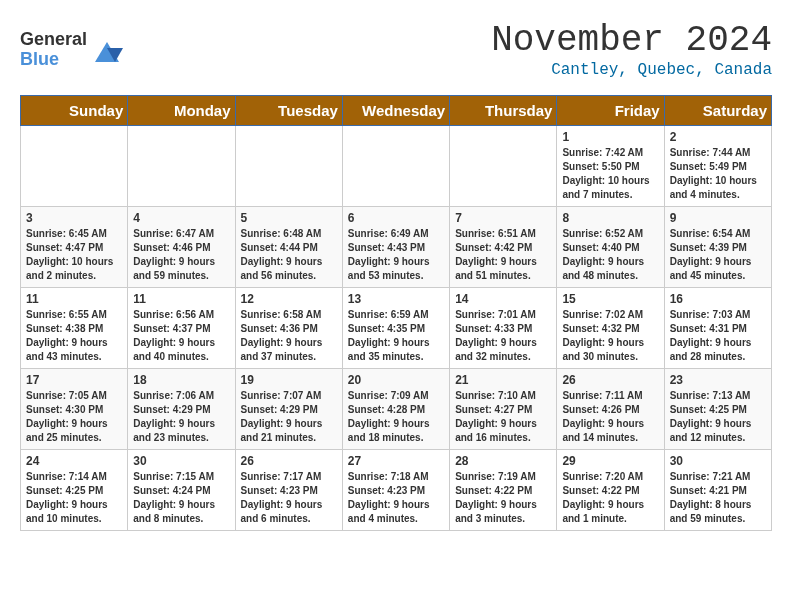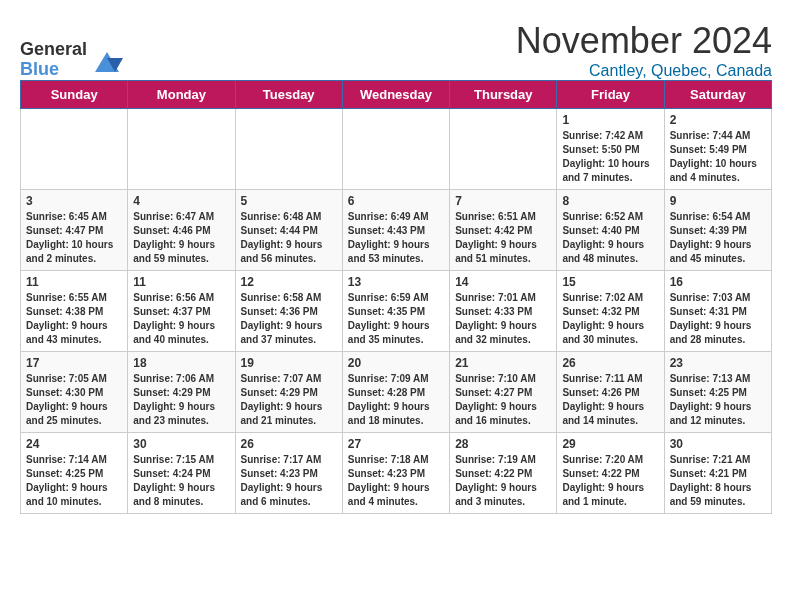--- a/index.html
+++ b/index.html
@@ -13,8 +13,8 @@
     .header {
       display: flex;
       justify-content: space-between;
-      align-items: flex-end;
-      margin-bottom: 0;
+      align-items: center;
+      margin-bottom: 16px;
     }
     .logo {
       display: flex;

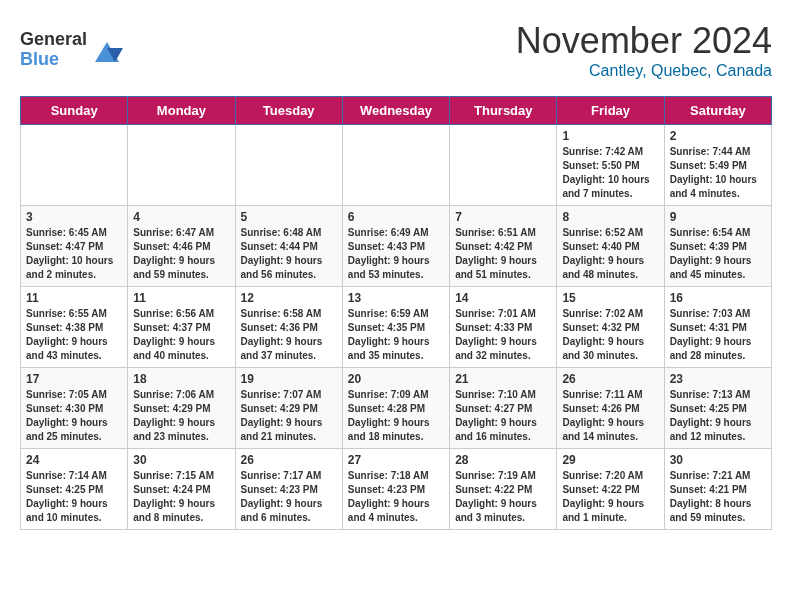--- a/index.html
+++ b/index.html
@@ -42,6 +42,7 @@
     }
     .title-block {
       text-align: right;
+      font-family: Liberation Mono, monospace;
     }
     .month-title {
       font-size: 36px;

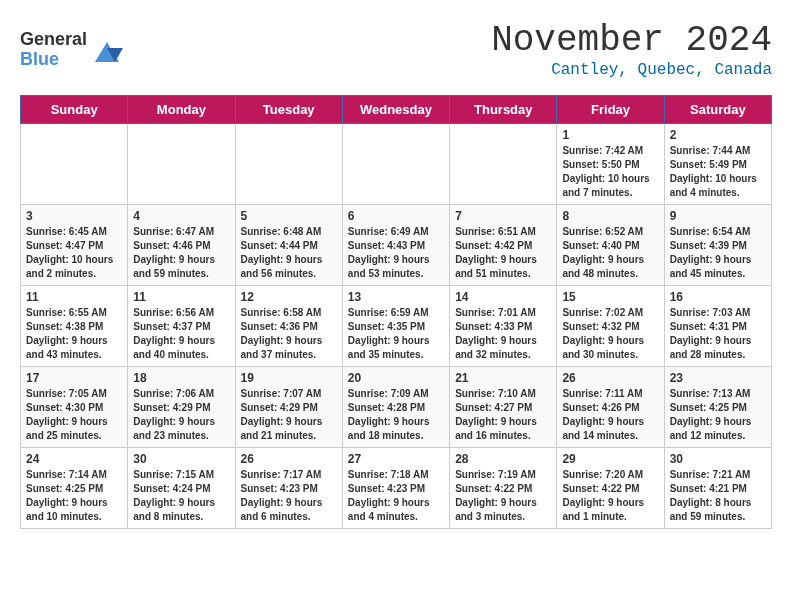--- a/index.html
+++ b/index.html
@@ -58,12 +58,12 @@
       border-collapse: collapse;
     }
     th {
-      background: #be185d;
+      background: #a16207;
       color: #fff;
-      font-size: 13px;
+      font-size: 15px;
       font-weight: bold;
       padding: 6px 4px;
-      text-align: center;
+      text-align: right;
       border: 1px solid #3a6aaa;
     }
     td {

